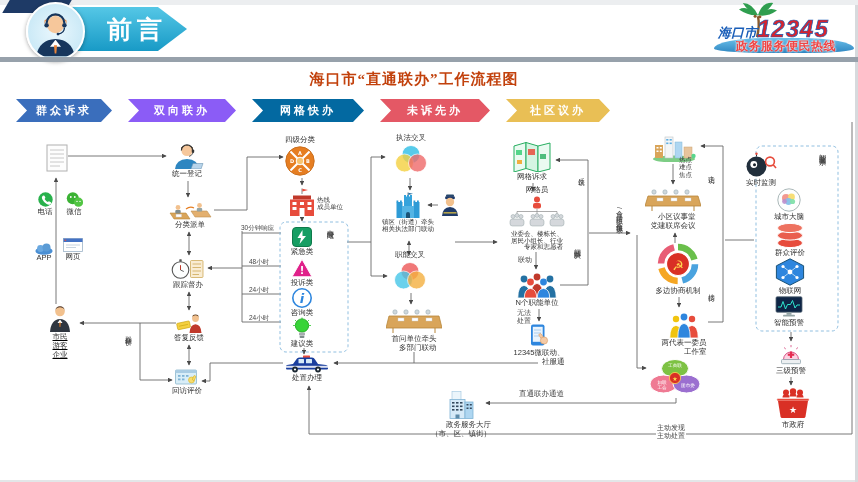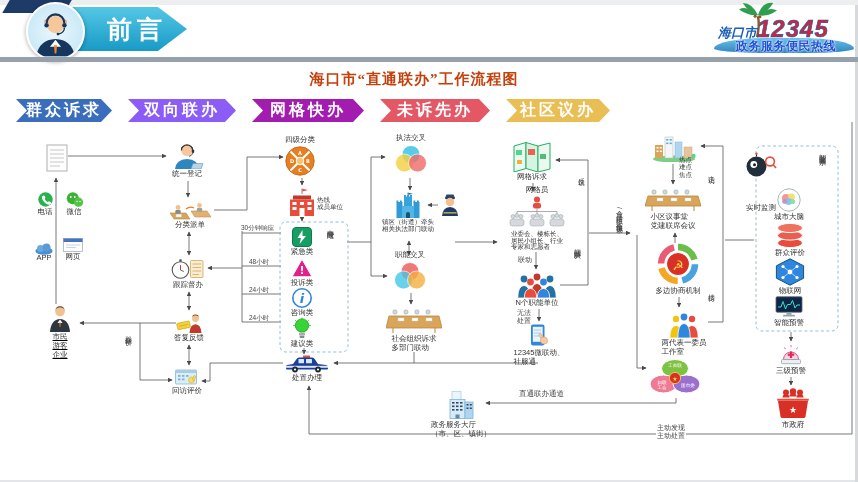--- a/index.html
+++ b/index.html
@@ -25,7 +25,7 @@
   .logo .wave{position:absolute;left:12px;top:37px;width:140px;height:15px;
               background:linear-gradient(#6cc0ea,#2e86c1);border-radius:50% 50% 45% 55%/90% 90% 40% 40%;}
   .logo .tag{position:absolute;left:14px;top:37px;width:140px;text-align:center;
-             font-size:12px;font-weight:bold;color:#1d4ed8;letter-spacing:.5px;
+             font-size:12px;font-weight:bold;color:#ef4444;letter-spacing:.5px;
              text-shadow:0 0 2px #fff,0 0 2px #fff;}
   .divider{position:absolute;left:0;top:57px;width:858px;height:5px;background:#97a1ab;}
   .ptitle{position:absolute;left:60px;right:90px;top:70px;text-align:center;

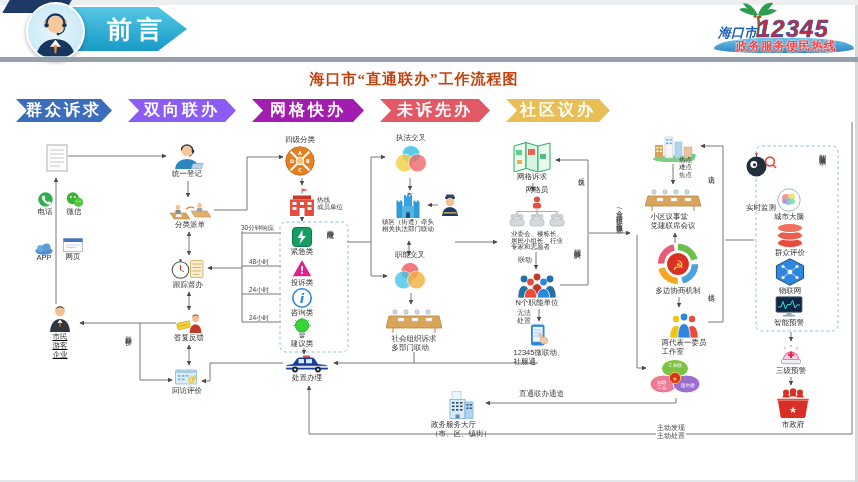--- a/index.html
+++ b/index.html
@@ -31,7 +31,7 @@
   .ptitle{position:absolute;left:60px;right:90px;top:70px;text-align:center;
           font-family:"Liberation Serif","DejaVu Serif",serif;font-size:15px;font-weight:bold;color:#c2410c;letter-spacing:1px;}
   #banners{position:absolute;left:16px;top:99px;width:836px;height:23px;display:flex;gap:16px;}
-  .chev{height:23px;color:#fff;font-size:16px;font-weight:bold;letter-spacing:3px;
+  .chev{height:23px;color:#fff;font-size:11px;font-weight:bold;letter-spacing:3px;
         display:flex;align-items:center;justify-content:center;
         clip-path:polygon(0 0,calc(100% - 11px) 0,100% 50%,calc(100% - 11px) 100%,0 100%,11px 50%);}
   #wires{position:absolute;left:0;top:0;}

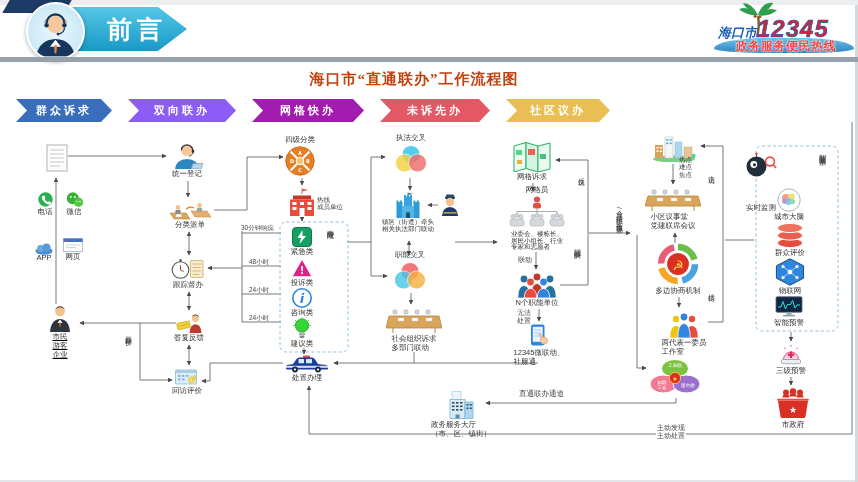--- a/index.html
+++ b/index.html
@@ -88,7 +88,7 @@
   <div id="banners">
       <div class="chev" style="background: rgb(58, 110, 188); width: 96px;">群众诉求</div>
       <div class="chev" style="background: #8b5cf6; width: 108px;">双向联办</div>
-      <div class="chev" style="background: #a21caf; width: 112px;">网格快办</div>
+      <div class="chev" style="background: #0369a1; width: 112px;">网格快办</div>
       <div class="chev" style="background: rgb(228, 88, 101); width: 110px;">未诉先办</div>
       <div class="chev" style="background: rgb(233, 191, 85); width: 104px;">社区议办</div>
     </div>

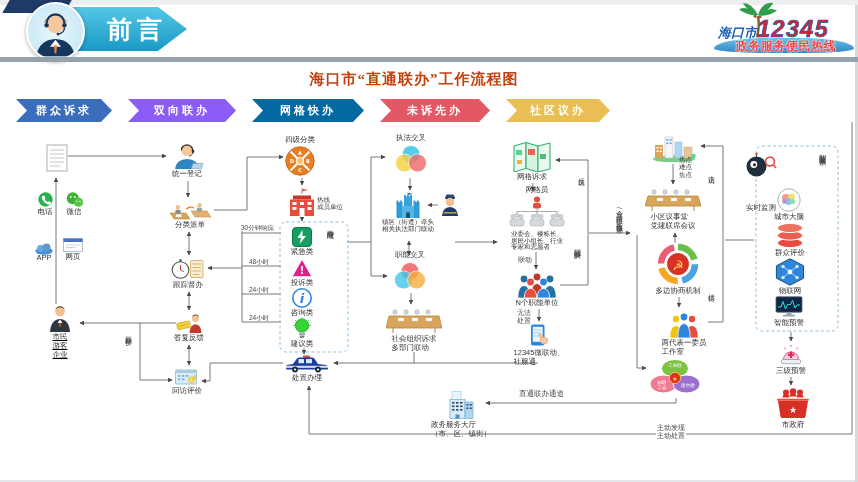--- a/index.html
+++ b/index.html
@@ -36,7 +36,7 @@
         clip-path:polygon(0 0,calc(100% - 11px) 0,100% 50%,calc(100% - 11px) 100%,0 100%,11px 50%);}
   #wires{position:absolute;left:0;top:0;}
   .nd{position:absolute;width:84px;display:flex;flex-direction:column;align-items:center;pointer-events:none;}
-  .nlbl{font-size:7.5px;line-height:1.18;color:#333;text-align:left;white-space:nowrap;margin-top:1px;}
+  .nlbl{font-size:7.5px;line-height:1.18;color:#333;text-align:right;white-space:nowrap;margin-top:1px;}
   .nlbl.tiny{font-size:6.5px;line-height:1.05;}
   .nlbl.above{margin:0 0 1px 0;}
   .flt{position:absolute;font-size:7px;line-height:1.15;color:#444;white-space:nowrap;pointer-events:none;}

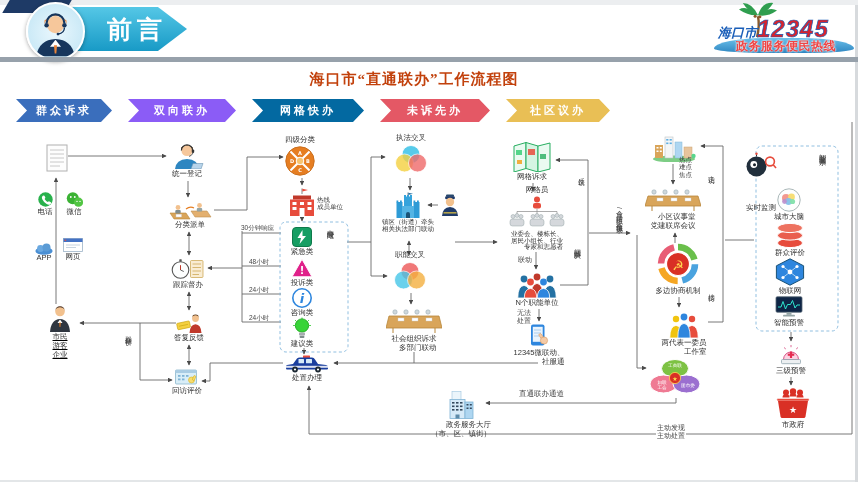--- a/index.html
+++ b/index.html
@@ -628,7 +628,7 @@
           <div>（市、区、镇街）</div>
         </div>
       </div>
-      <div class="nd" style="left: 719px; top: 152px; gap: 25px;">
+      <div class="nd" style="left: 719px; top: 152px;">
         <span style="display:block;width:32px;height:26px"><svg width="32" height="26" viewBox="0 0 32 26" style="font-family:'DejaVu Sans',sans-serif">
             <circle cx="11.5" cy="14.5" r="10" fill="#212f3c"></circle>
             <line x1="11.5" y1="4.5" x2="11.5" y2="2" stroke="#212f3c"></line>

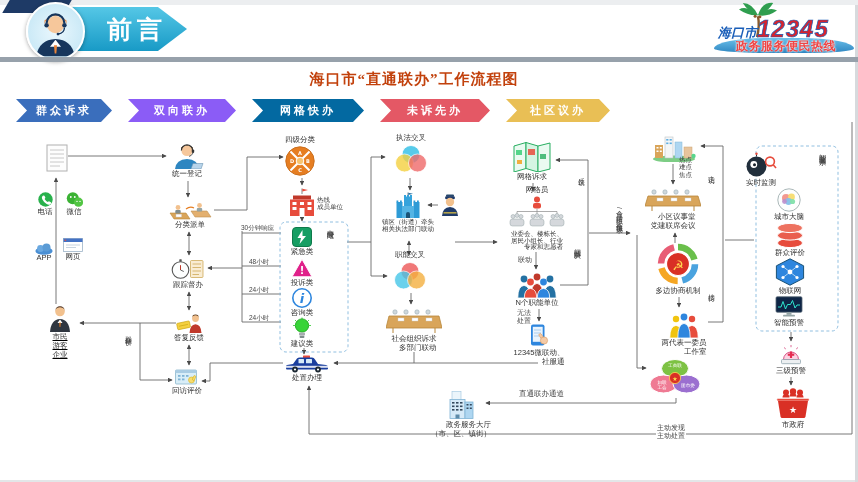--- a/index.html
+++ b/index.html
@@ -432,7 +432,7 @@
             <line x1="49" y1="20" x2="49" y2="25" stroke="#b8863b"></line>
           </svg></span>
         <div class="nlbl ">
-          <div>社会组织诉求</div>
+          <div>首问单位牵头</div>
           <div>多部门联动</div>
         </div>
       </div>

